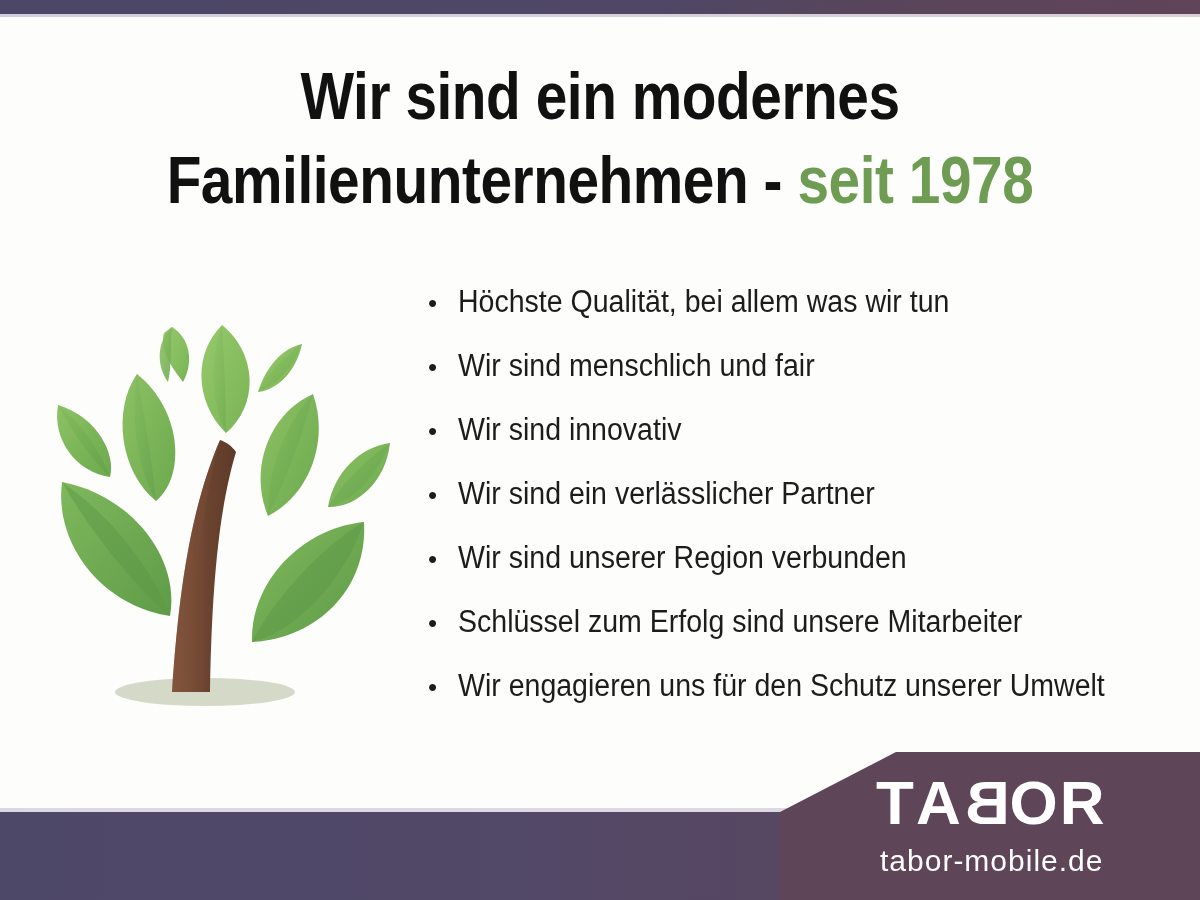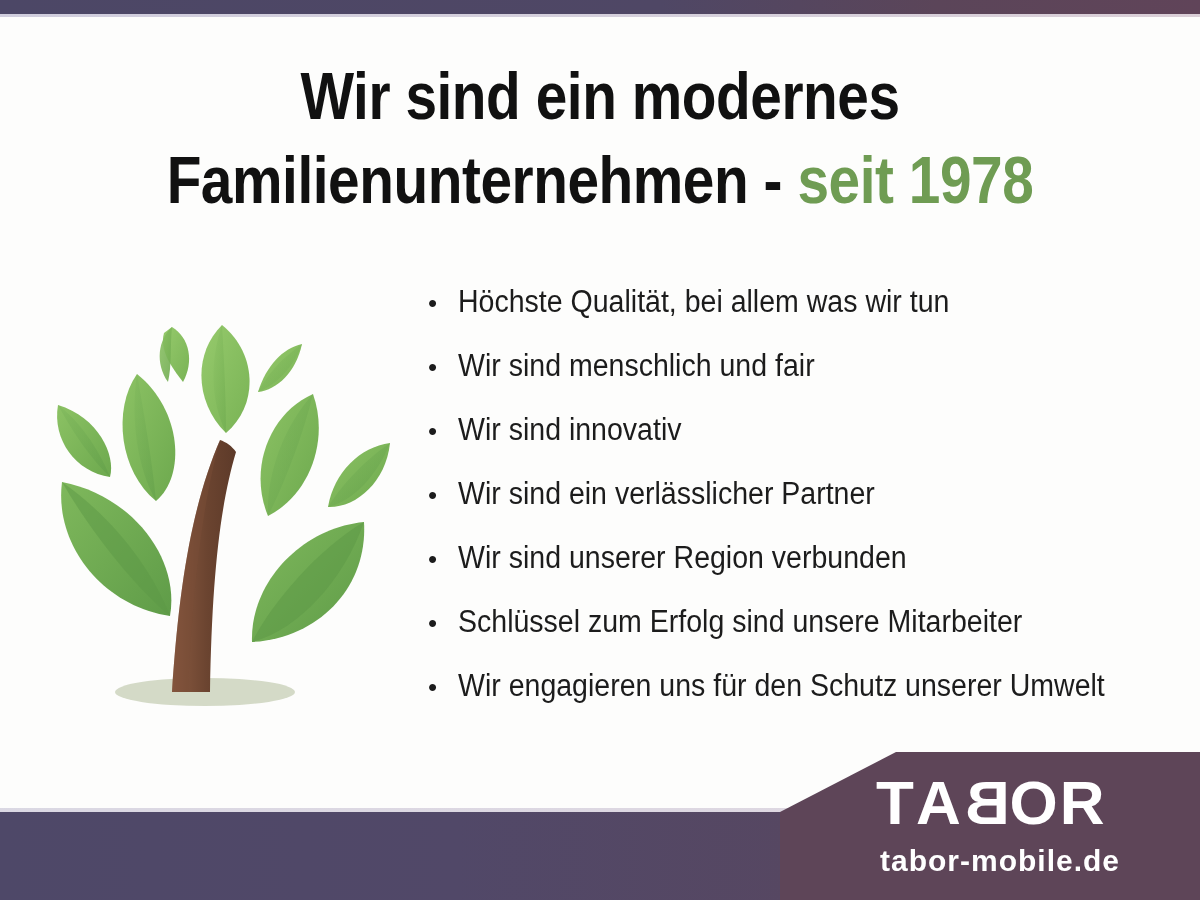--- a/index.html
+++ b/index.html
@@ -155,7 +155,6 @@
     letter-spacing: 1px;
     color: #ffffff;
     white-space: nowrap;
-    font-weight: bold;
   }
 </style>
 </head>

